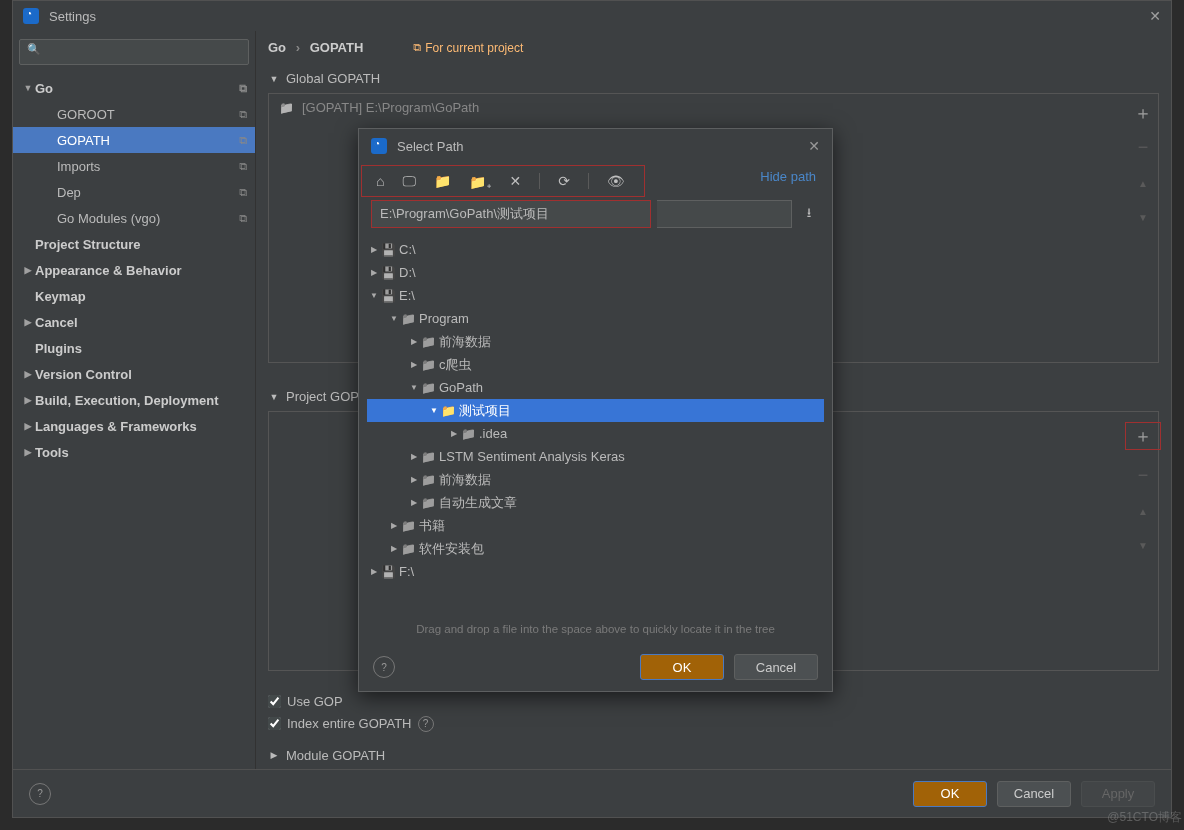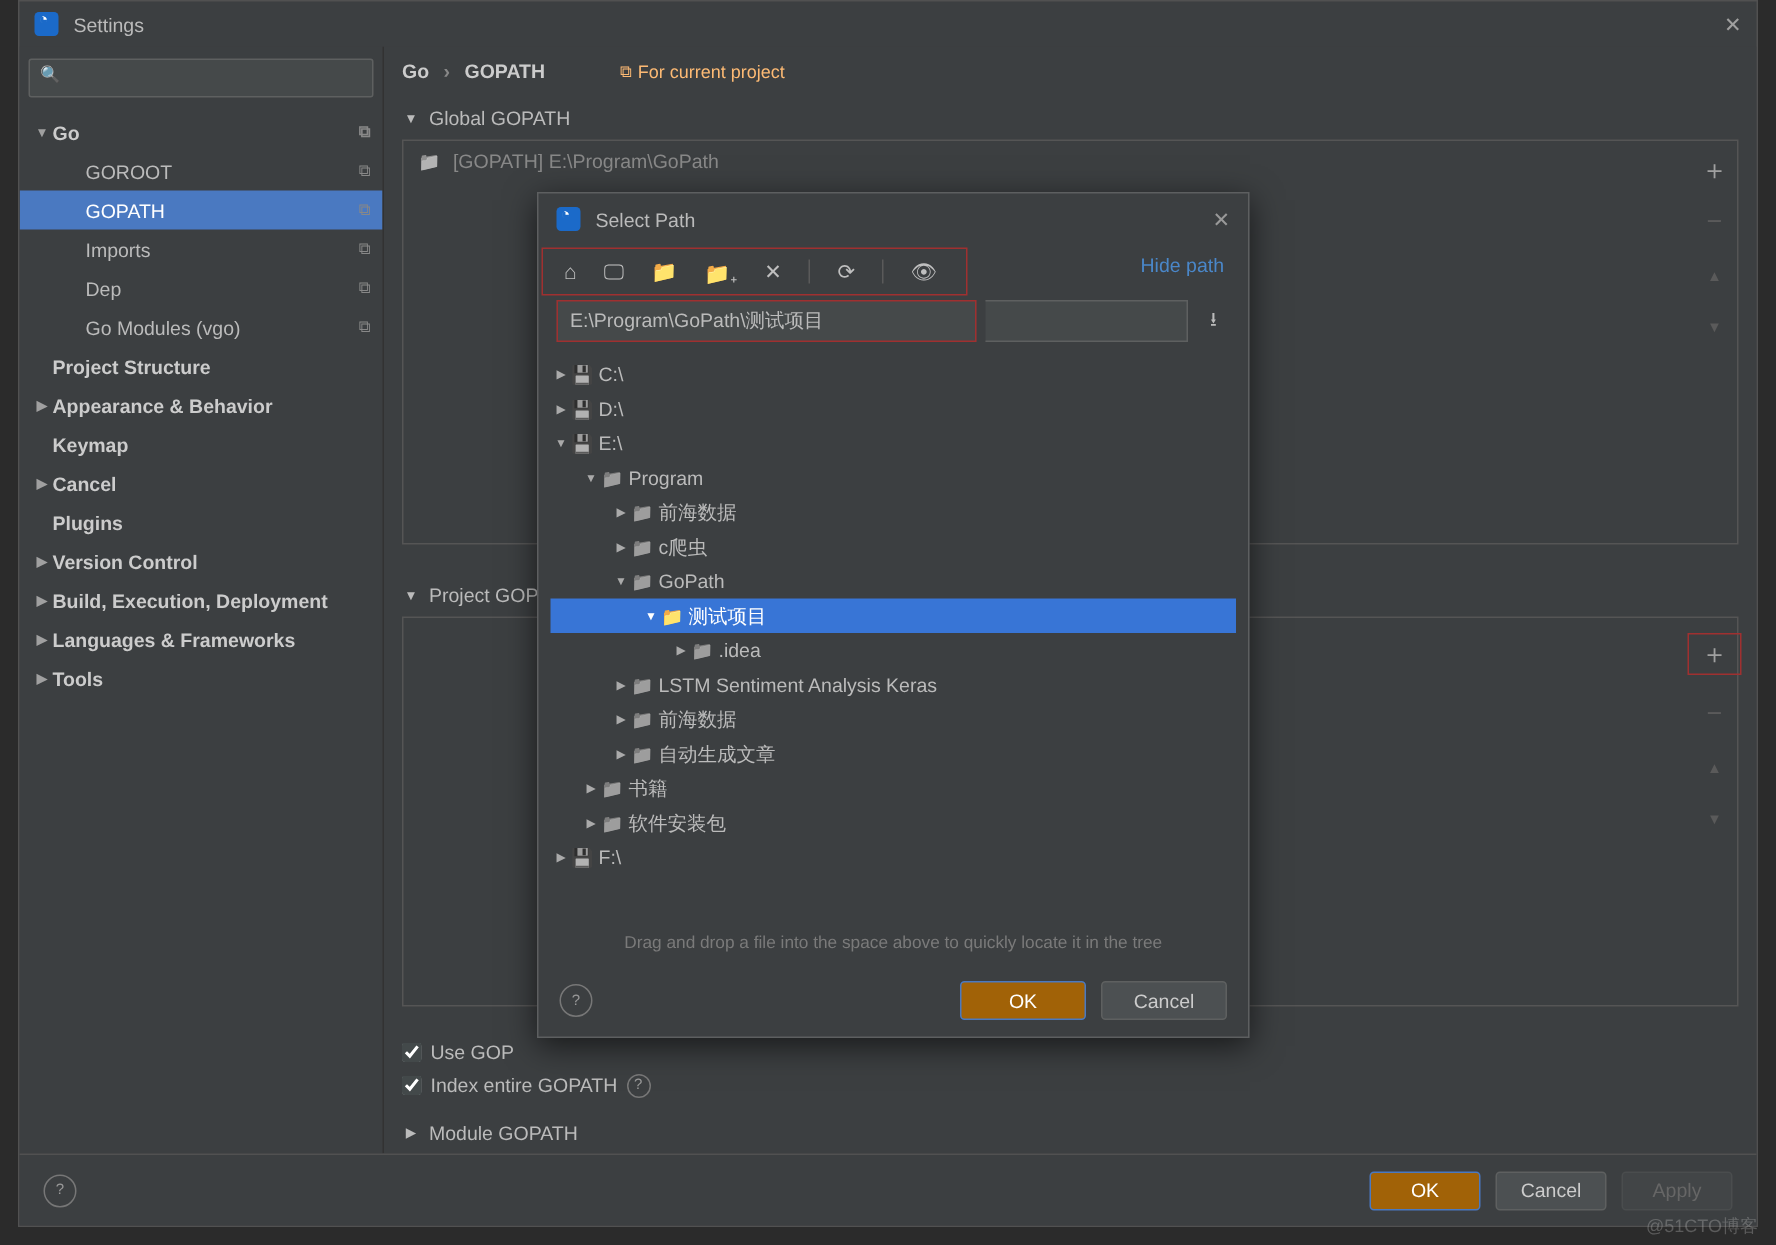--- a/index.html
+++ b/index.html
@@ -98,7 +98,7 @@
 .dialog-footer .help-circ { width: 22px; height: 22px; }
 .dialog-footer .spacer-flex { flex: 1; }
 
-.watermark { position: absolute; right: 12px; bottom: 4px; color: rgba(180,180,180,0.35); font-size: 12px; z-index: 20; }
+.watermark { position: absolute; right: 2px; bottom: 4px; color: rgba(180,180,180,0.35); font-size: 12px; z-index: 20; }
 </style>
 </head>
 <body>

